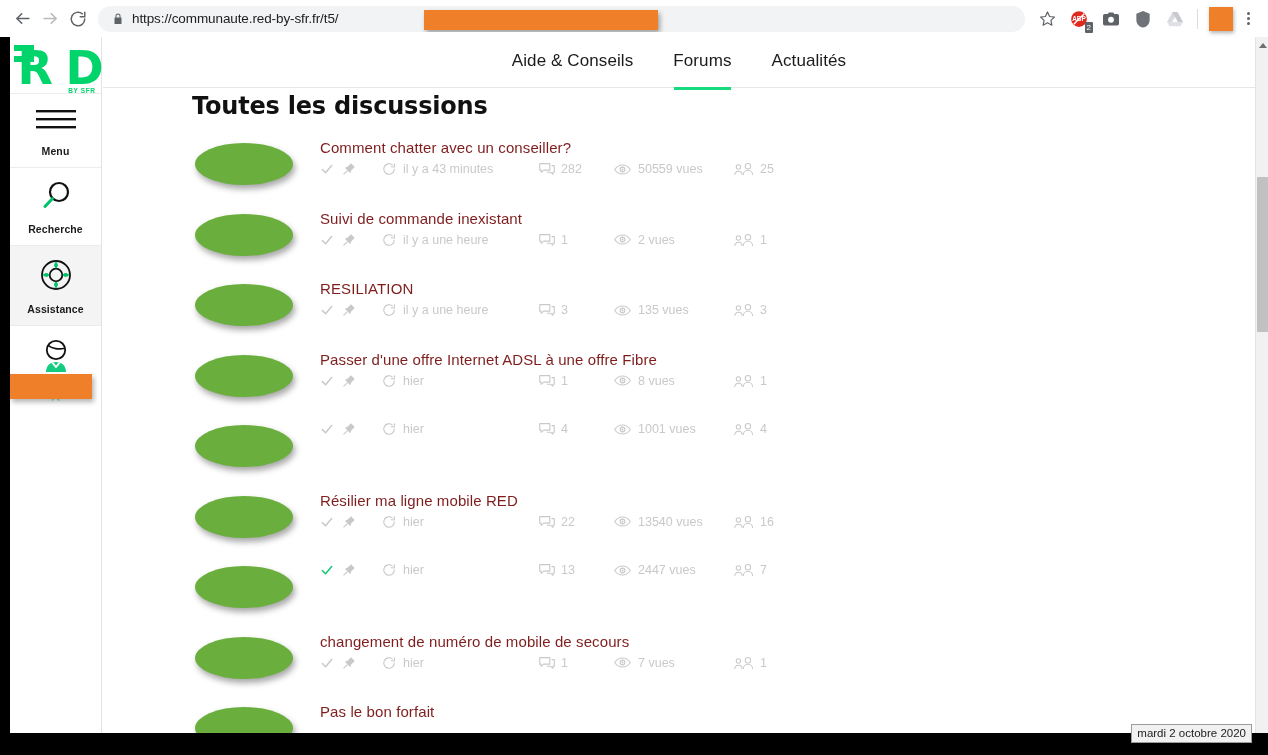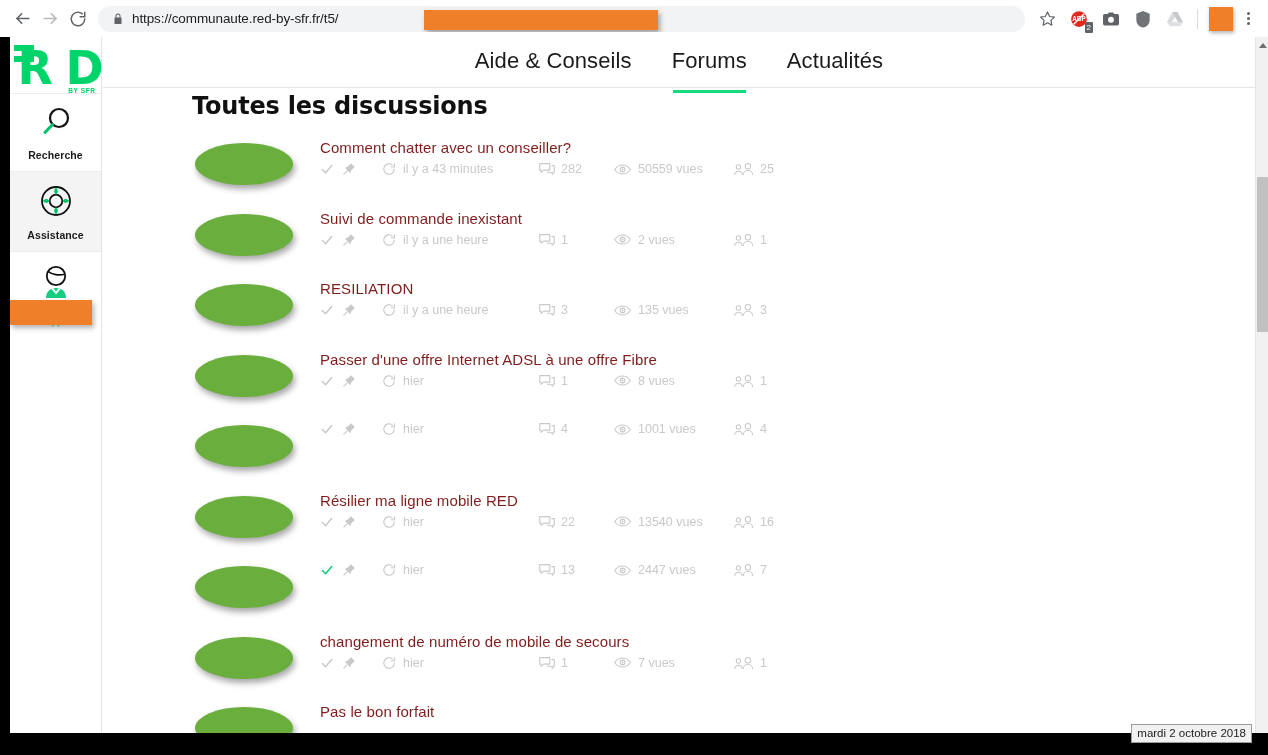--- a/index.html
+++ b/index.html
@@ -171,7 +171,7 @@
     gap: 40px;
   }
   .nav-tab {
-    font-size: 22px;
+    font-size: 17px;
     color: #1b1b1b;
     position: relative;
     padding-bottom: 2px;

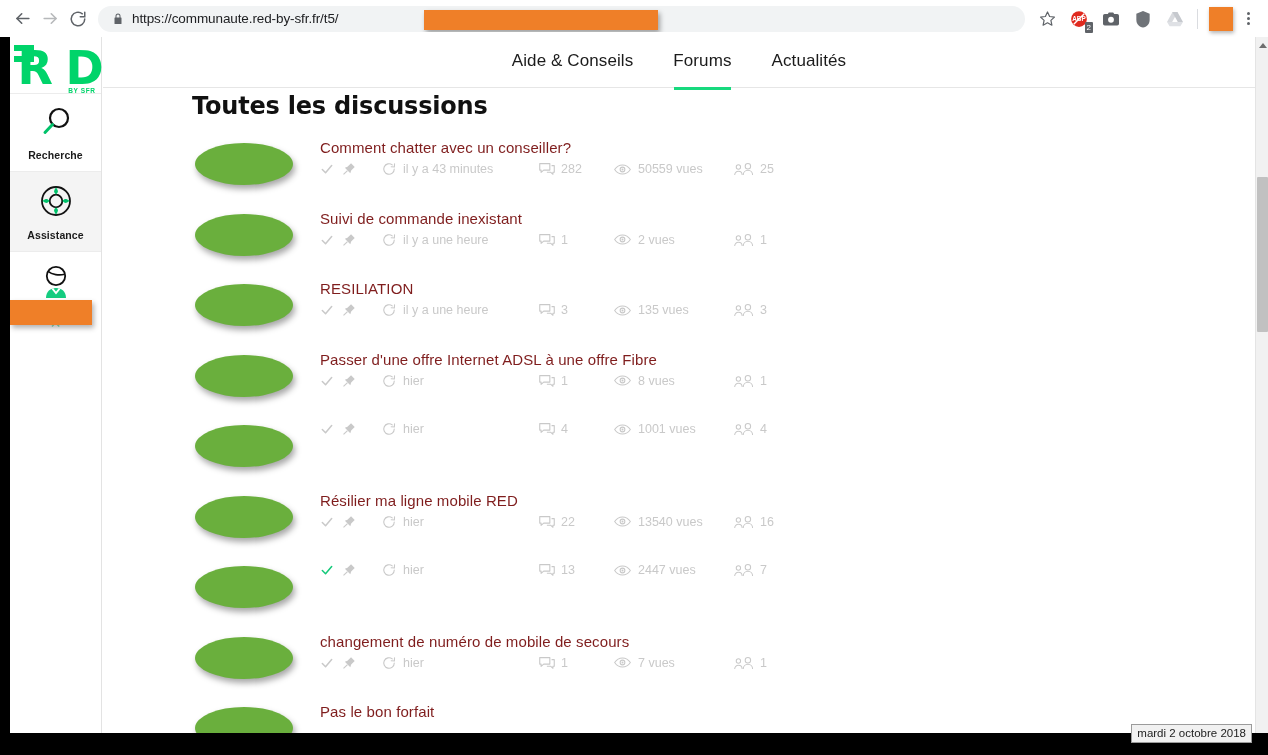--- a/index.html
+++ b/index.html
@@ -372,6 +372,16 @@
       </div>
     </div>
 
+    <div class="side-item">
+      <span>
+        <svg width="42" height="26" viewBox="0 0 42 26">
+            <rect x="1" y="3" width="40" height="2.4" fill="#111"></rect>
+            <rect x="1" y="11" width="40" height="2.4" fill="#111"></rect>
+            <rect x="1" y="19" width="40" height="2.4" fill="#111"></rect>
+          </svg>
+      </span>
+      <span class="side-label">Menu</span>
+    </div>
 
     <div class="side-item">
       <span>

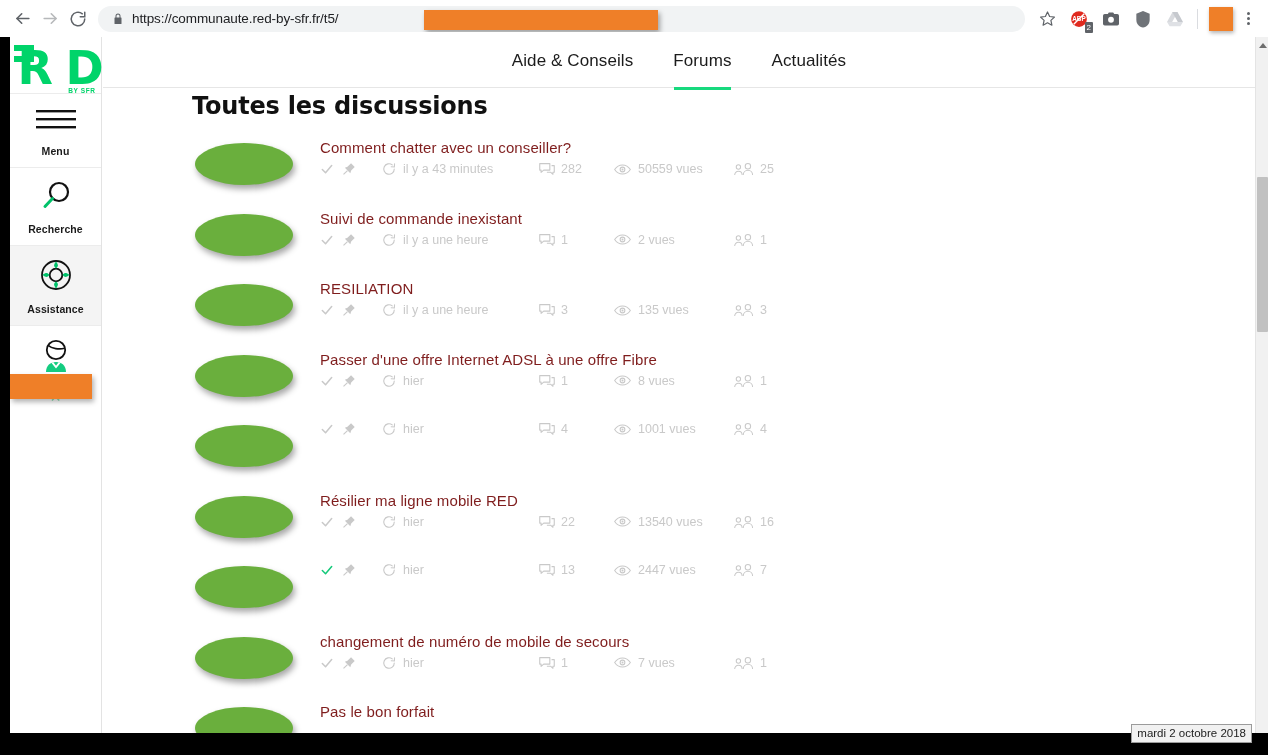--- a/index.html
+++ b/index.html
@@ -991,7 +991,7 @@
         </div>
     </div>
 
-    <div id="date-tooltip">mardi 2 octobre 2018</div>
+    <div id="date-tooltip">mardi 2 octobre 2020</div>
   </div>
 
   <div id="scrollbar">

